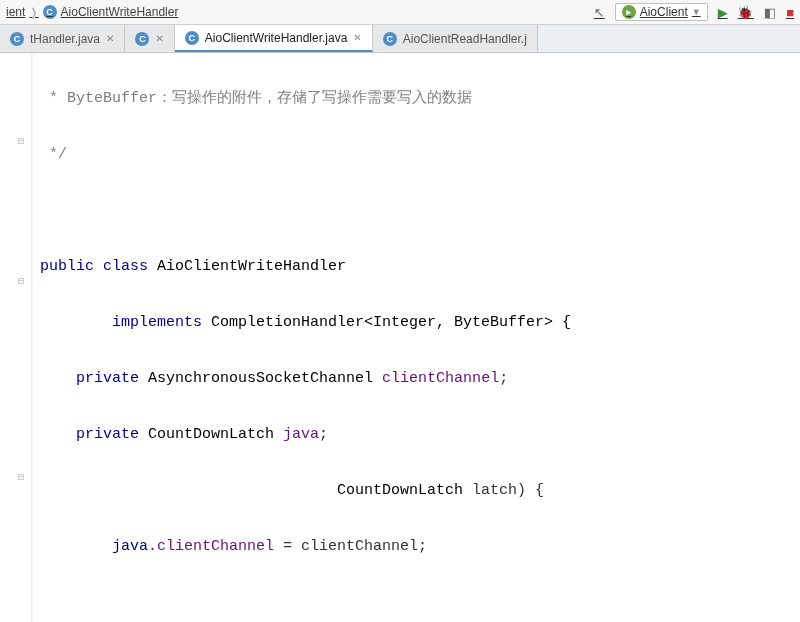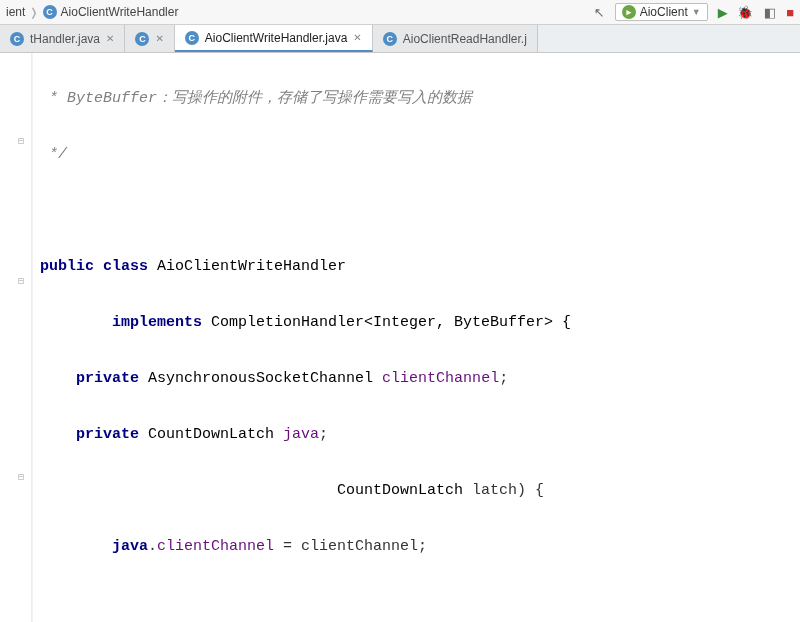--- a/index.html
+++ b/index.html
@@ -20,6 +20,7 @@
     border-bottom: 1px solid #d0d0d0;
     background: #f7f7f7;
     gap: 4px;
+    text-decoration: underline;
   }
   .bc-sep { color: #aaa; font-size: 11px; }
   .bc-item { display: inline-flex; align-items: center; gap: 4px; font-size: 12px; color: #444; }

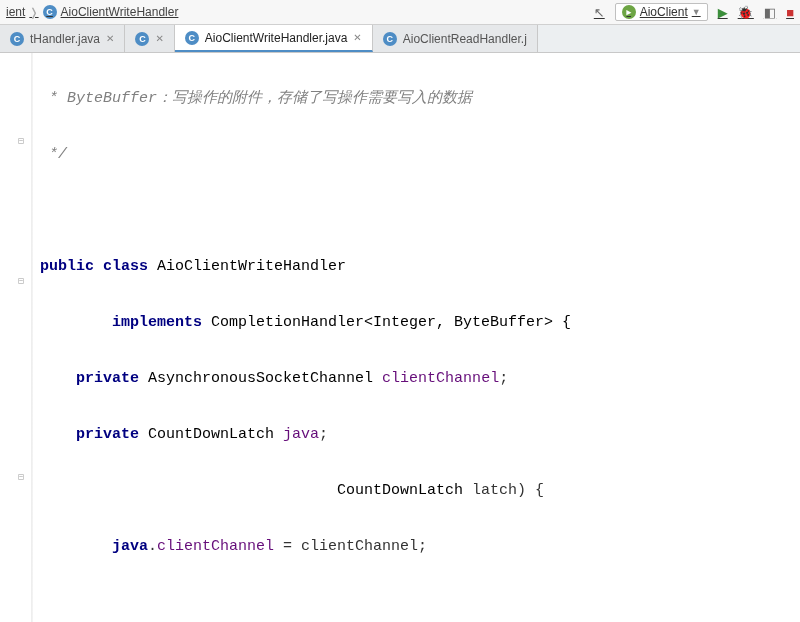--- a/index.html
+++ b/index.html
@@ -104,7 +104,7 @@
   .kw { color: #000080; font-weight: bold; }
   .type { color: #000000; }
   .field { color: #660e7a; }
-  .string, .comment { color: #808080; font-style: italic; }
+  .string, .comment { color: #808080; }
   .caret {
     border-left: 1px solid #000;
     margin-left: -1px;

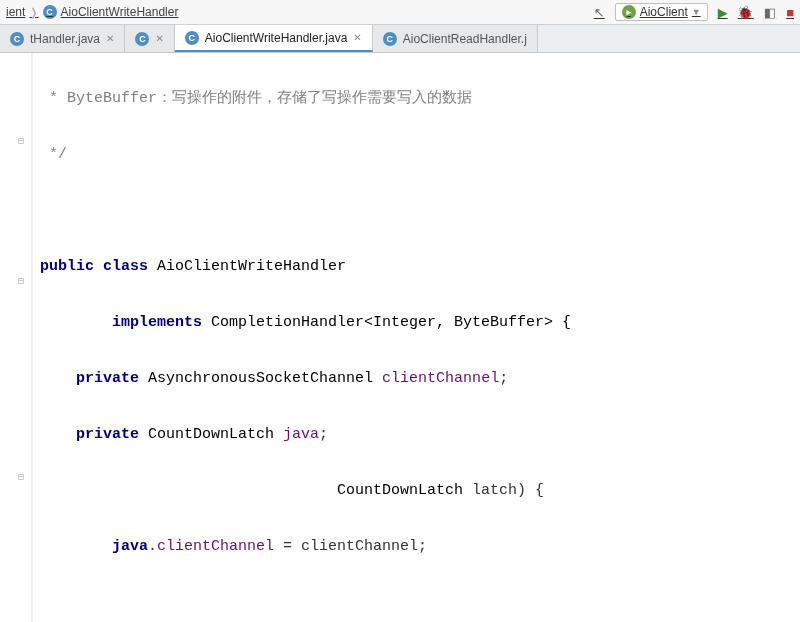--- a/index.html
+++ b/index.html
@@ -101,7 +101,7 @@
   }
   .line { height: 28px; }
   .highlight-line { background: #faf3d1; }
-  .kw { color: #000080; font-weight: bold; }
+  .kw { color: #000080; font-weight: normal; }
   .type { color: #000000; }
   .field { color: #660e7a; }
   .string, .comment { color: #808080; }

